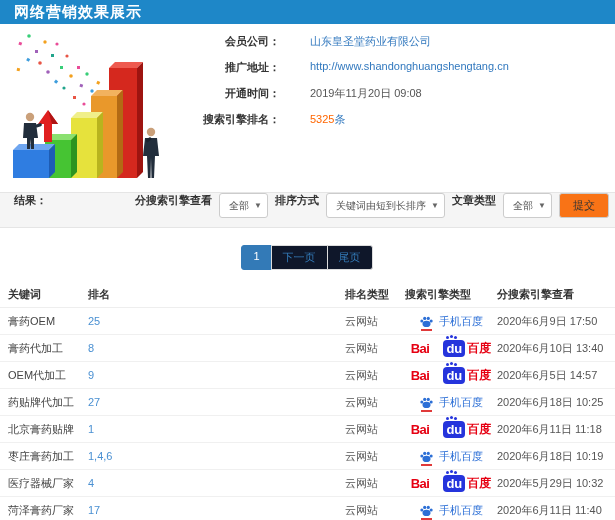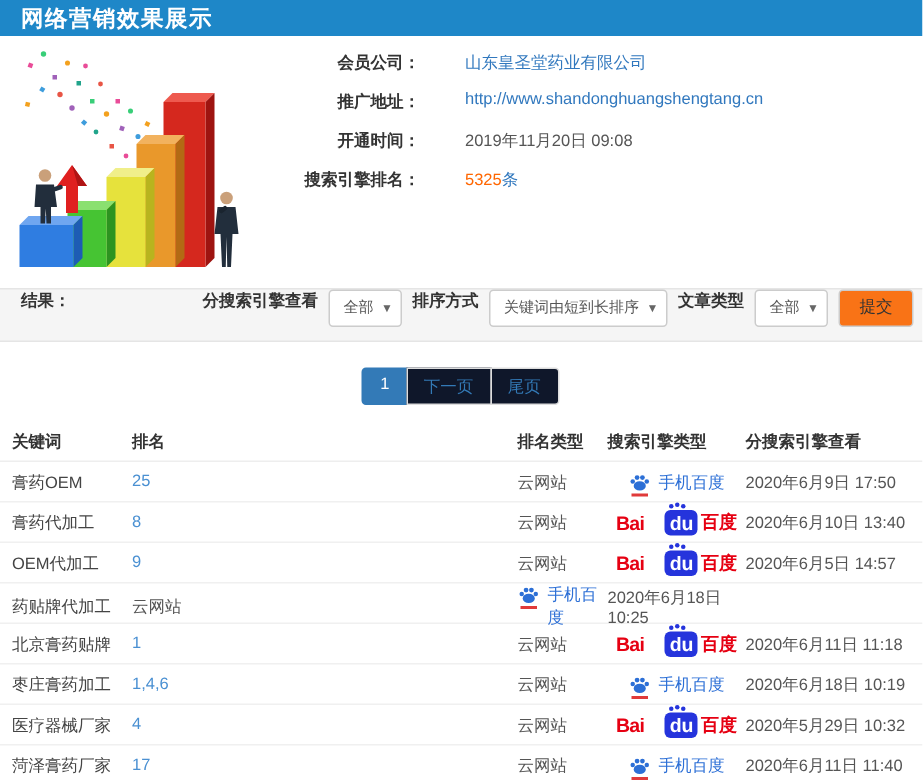--- a/index.html
+++ b/index.html
@@ -233,6 +233,7 @@
       </div>
       <div class="trow">
         <div class="c-kw">药贴牌代加工</div>
+        <a class="c-rank">27</a>
         <div class="c-type">云网站</div>
         <div class="c-eng">
           <span class="baidu-m">

